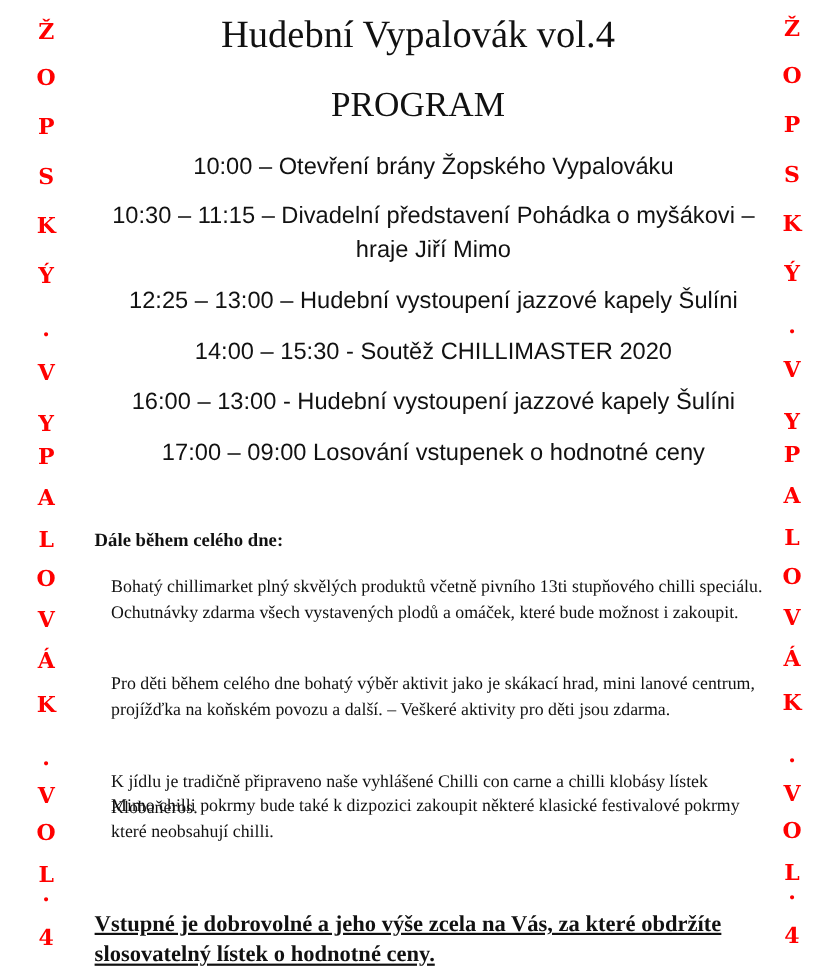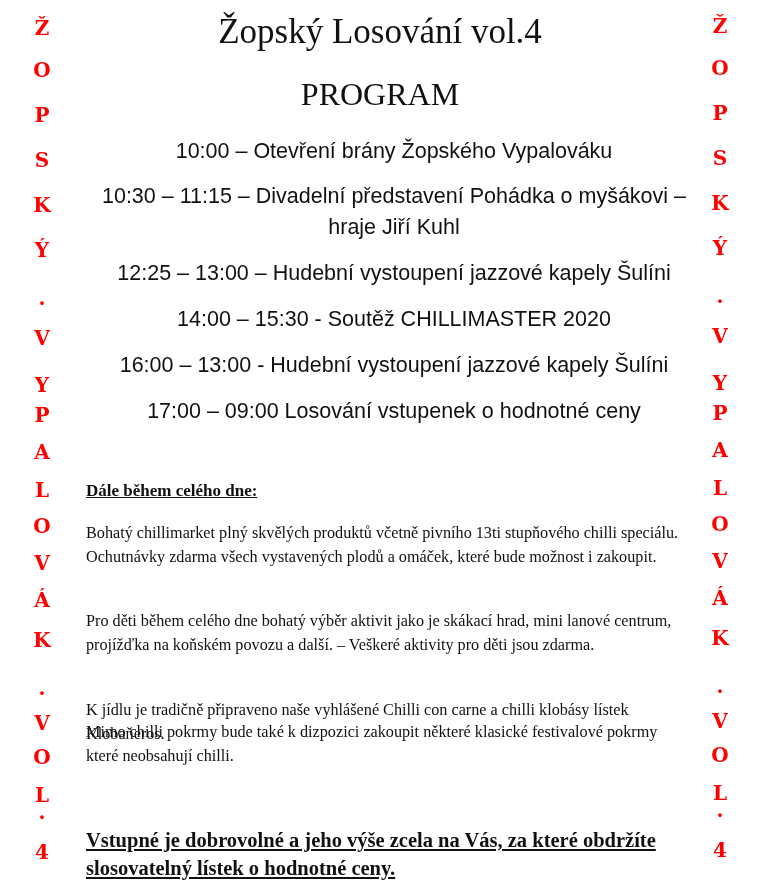--- a/index.html
+++ b/index.html
@@ -76,7 +76,7 @@
   </div>
 
 <div class="main">
-  <div class="title">Žopský Losování vol.4</div>
+  <div class="title">Hudební Vypalovák vol.4</div>
   <div class="subtitle">PROGRAM</div>
 
   <div class="prog-item" style="top:136px">10:00 – Otevření brány Žopského Vypalováku</div>

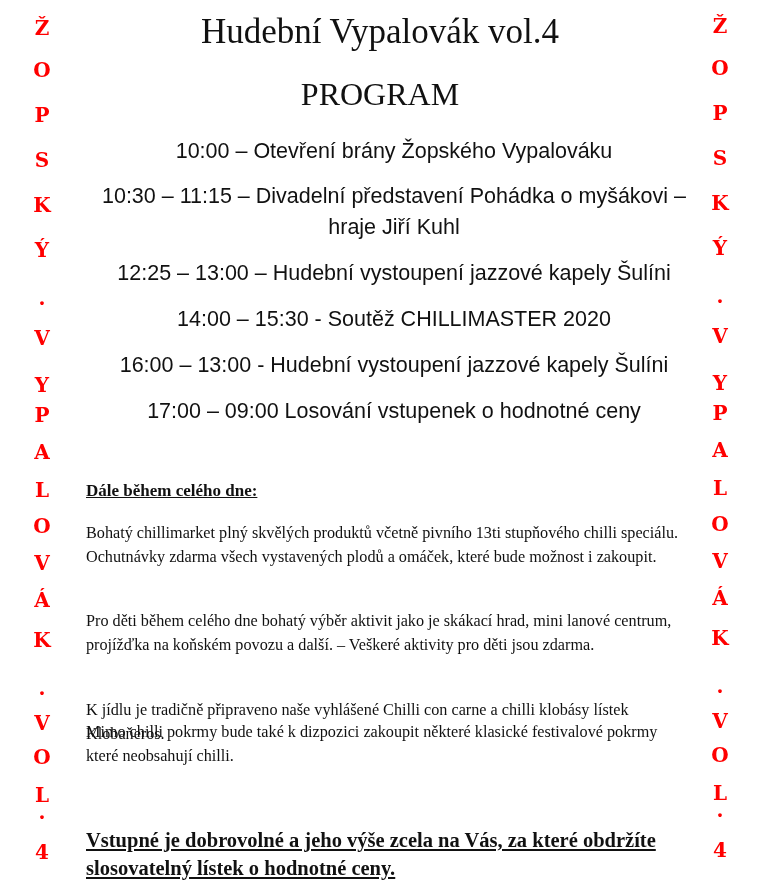--- a/index.html
+++ b/index.html
@@ -81,7 +81,7 @@
 
   <div class="prog-item" style="top:136px">10:00 – Otevření brány Žopského Vypalováku</div>
   <div class="prog-item" style="top:181px">10:30 – 11:15 – Divadelní představení Pohádka o myšákovi –</div>
-  <div class="prog-item" style="top:212px">hraje Jiří Kuhl</div>
+  <div class="prog-item" style="top:212px">hraje Jiří Mimo</div>
   <div class="prog-item" style="top:258px">12:25 – 13:00 – Hudební vystoupení jazzové kapely Šulíni</div>
   <div class="prog-item" style="top:304px">14:00 – 15:30 -  Soutěž CHILLIMASTER 2020</div>
   <div class="prog-item" style="top:350px">16:00 – 13:00 - Hudební vystoupení jazzové kapely Šulíni</div>

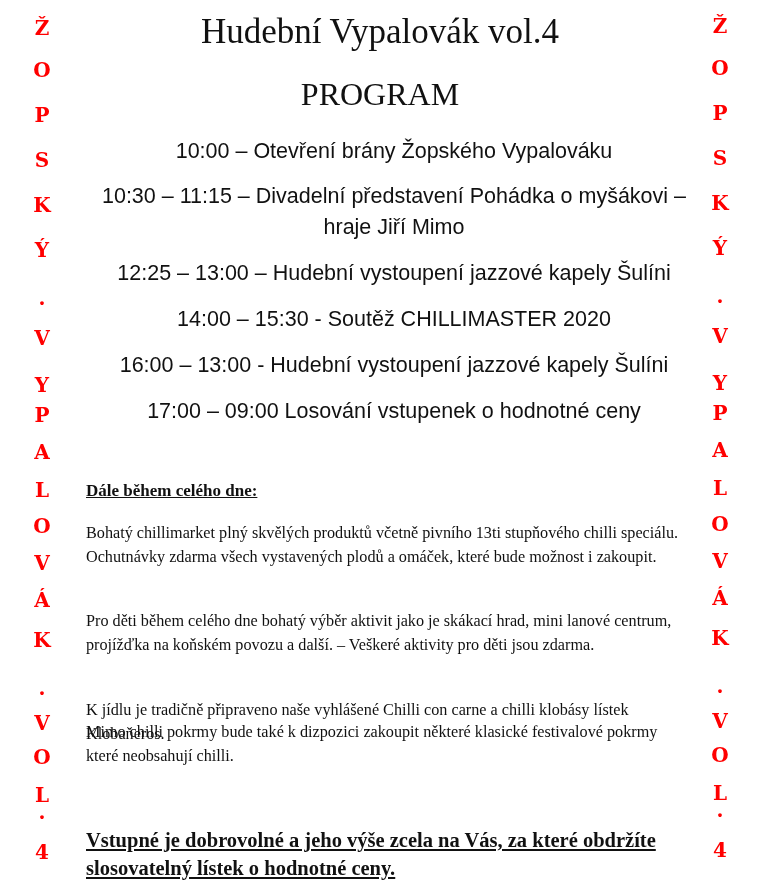--- a/index.html
+++ b/index.html
@@ -19,7 +19,7 @@
   .prog-item { position: absolute; left: 14px; width: 600px; text-align: center;
                font-family: Liberation Sans, sans-serif; font-size: 21.5px; line-height: 31px; color: #111; }
   .section { position: absolute; left: 6px; width: 594px; font-family: "Liberation Serif", serif; }
-  .section-heading { font-weight: bold; text-decoration: underline; font-size: 17px; }
+  .section-heading { font-weight: bold; font-size: 17px; }
   .para { font-size: 16.2px; line-height: 24px; color: #111; }
   .final { font-size: 20.5px; line-height: 28px; text-decoration: underline; color: #111; font-weight: bold; }
 </style>

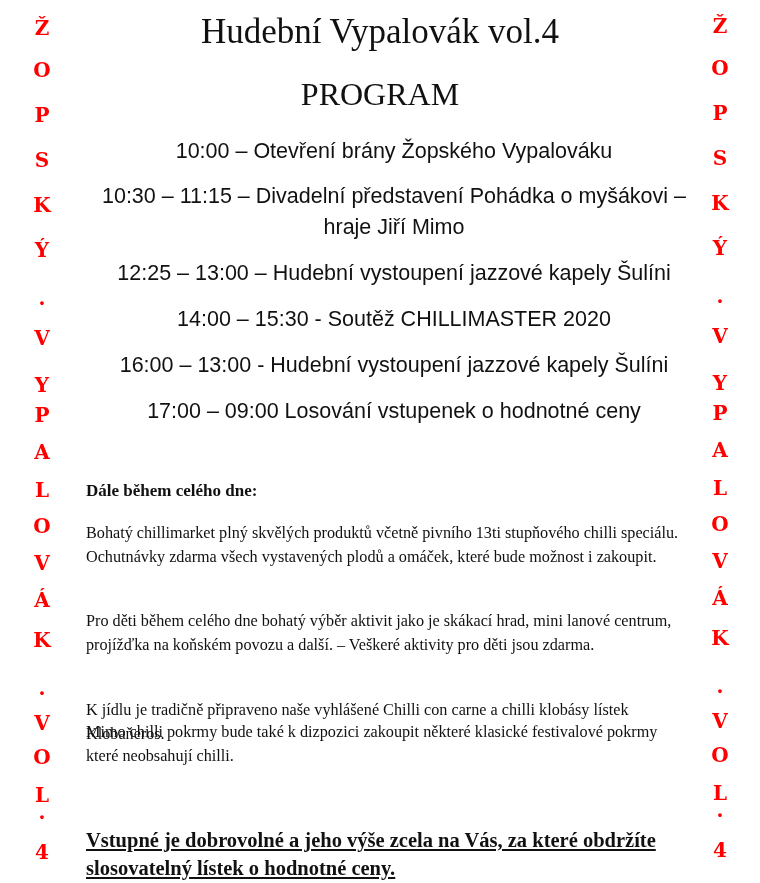--- a/index.html
+++ b/index.html
@@ -20,7 +20,7 @@
                font-family: Liberation Sans, sans-serif; font-size: 21.5px; line-height: 31px; color: #111; }
   .section { position: absolute; left: 6px; width: 594px; font-family: "Liberation Serif", serif; }
   .section-heading { font-weight: bold; font-size: 17px; }
-  .para { font-size: 16.2px; line-height: 24px; color: #111; }
+  .para { font-size: 16.2px; line-height: 24px; color: #111; margin-left: 15px; }
   .final { font-size: 20.5px; line-height: 28px; text-decoration: underline; color: #111; font-weight: bold; }
 </style>
 </head>

